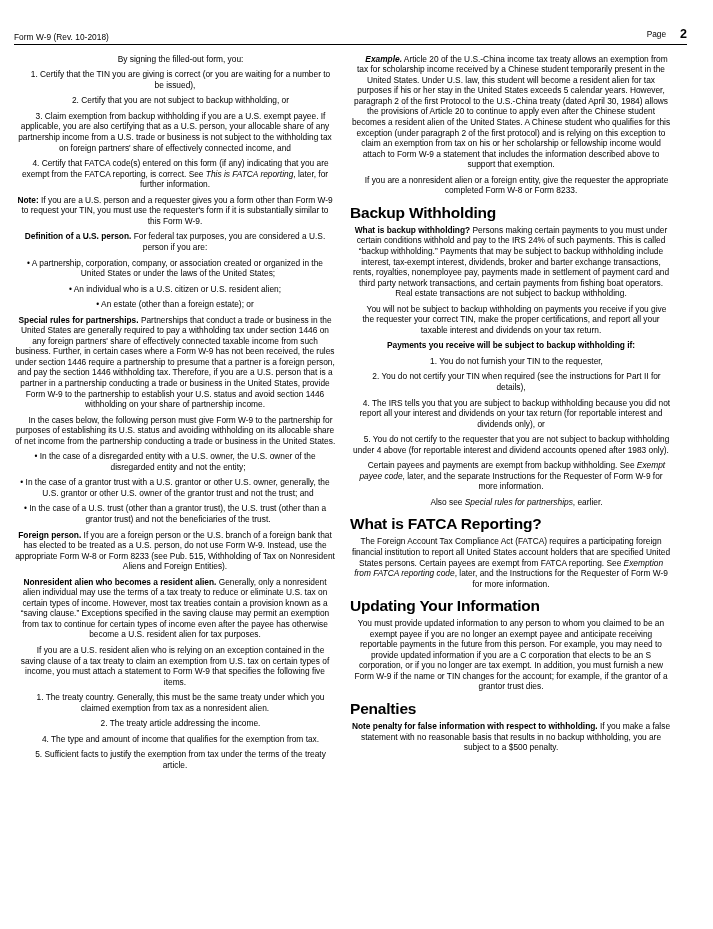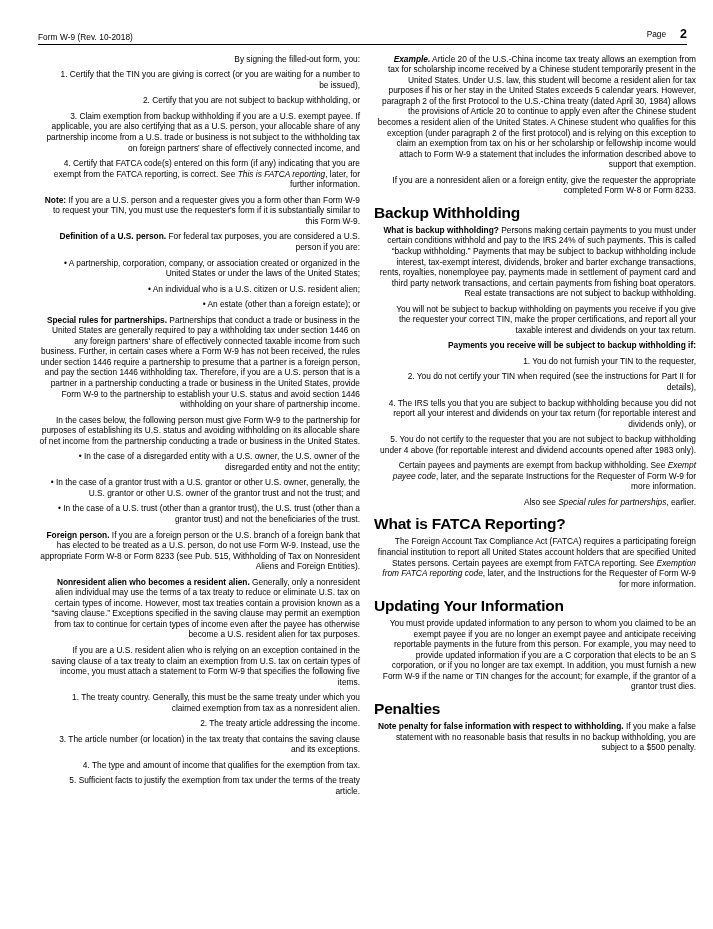--- a/index.html
+++ b/index.html
@@ -17,7 +17,7 @@
     height: 929px;
     background: #ffffff;
     box-sizing: border-box;
-    padding: 28px 26px 0 38px;
+    padding: 28px 26px 0 14px;
     overflow: hidden;
   }
   .page-header {

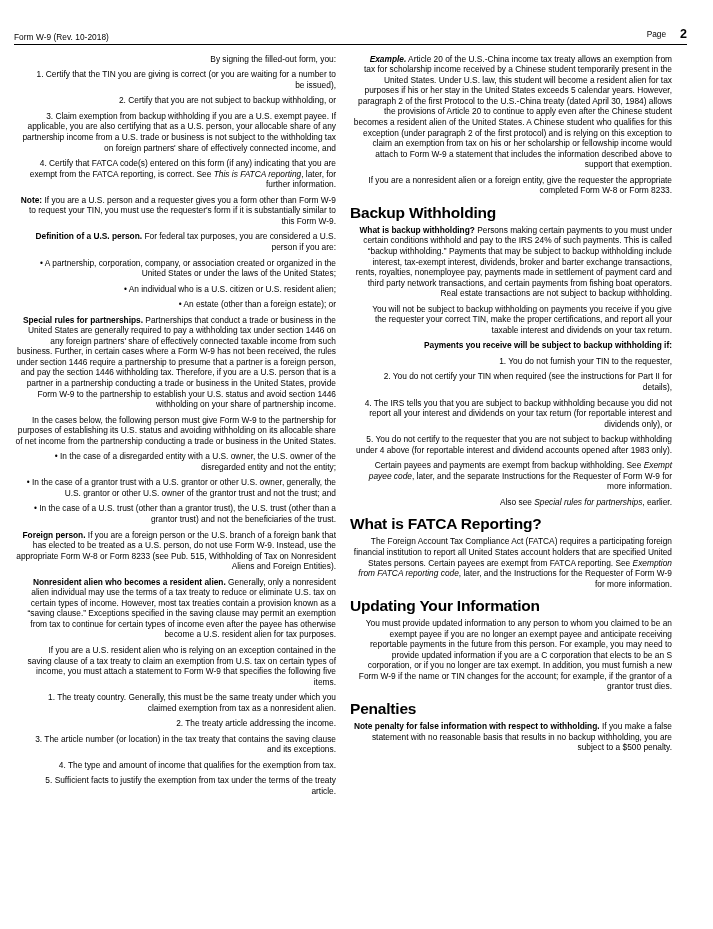--- a/index.html
+++ b/index.html
@@ -57,7 +57,7 @@
     margin: 0 0 5px 0;
     font-size: 8.35px;
     line-height: 10.55px;
-    text-align: right;
+    text-align: center;
   }
   p.indent {
     text-indent: 11px;

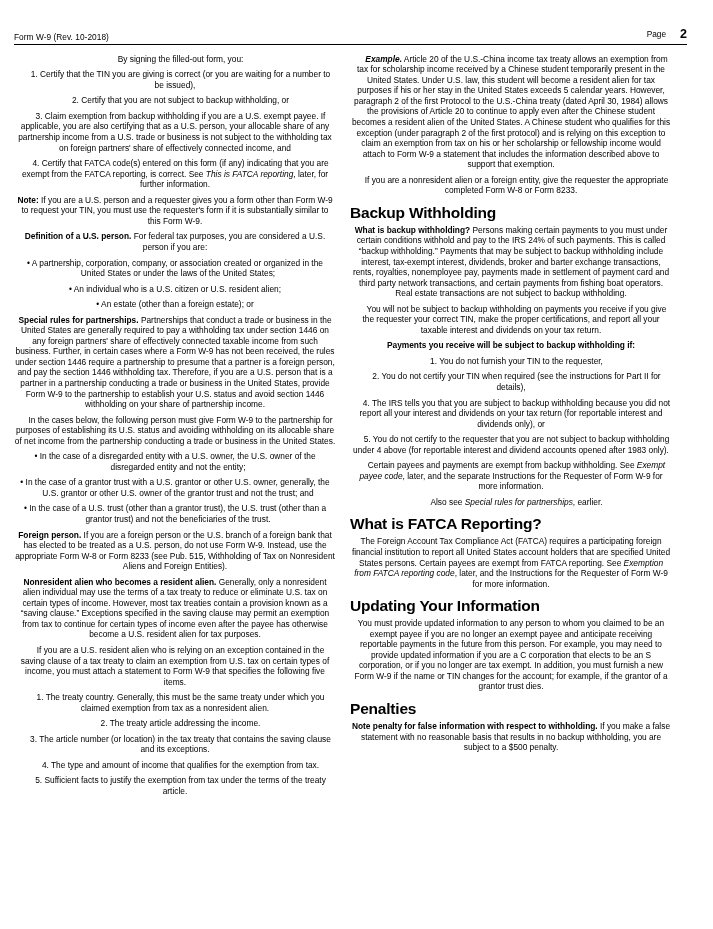--- a/index.html
+++ b/index.html
@@ -115,7 +115,6 @@
       <p class="indent">If you are a U.S. resident alien who is relying on an exception contained in the saving clause of a tax treaty to claim an exemption from U.S. tax on certain types of income, you must attach a statement to Form W-9 that specifies the following five items.</p>
       <p class="num">1. The treaty country. Generally, this must be the same treaty under which you claimed exemption from tax as a nonresident alien.</p>
       <p class="num">2. The treaty article addressing the income.</p>
-      <p class="num">3. The article number (or location) in the tax treaty that contains the saving clause and its exceptions.</p>
       <p class="num">4. The type and amount of income that qualifies for the exemption from tax.</p>
       <p class="num">5. Sufficient facts to justify the exemption from tax under the terms of the treaty article.</p>
     </div>

